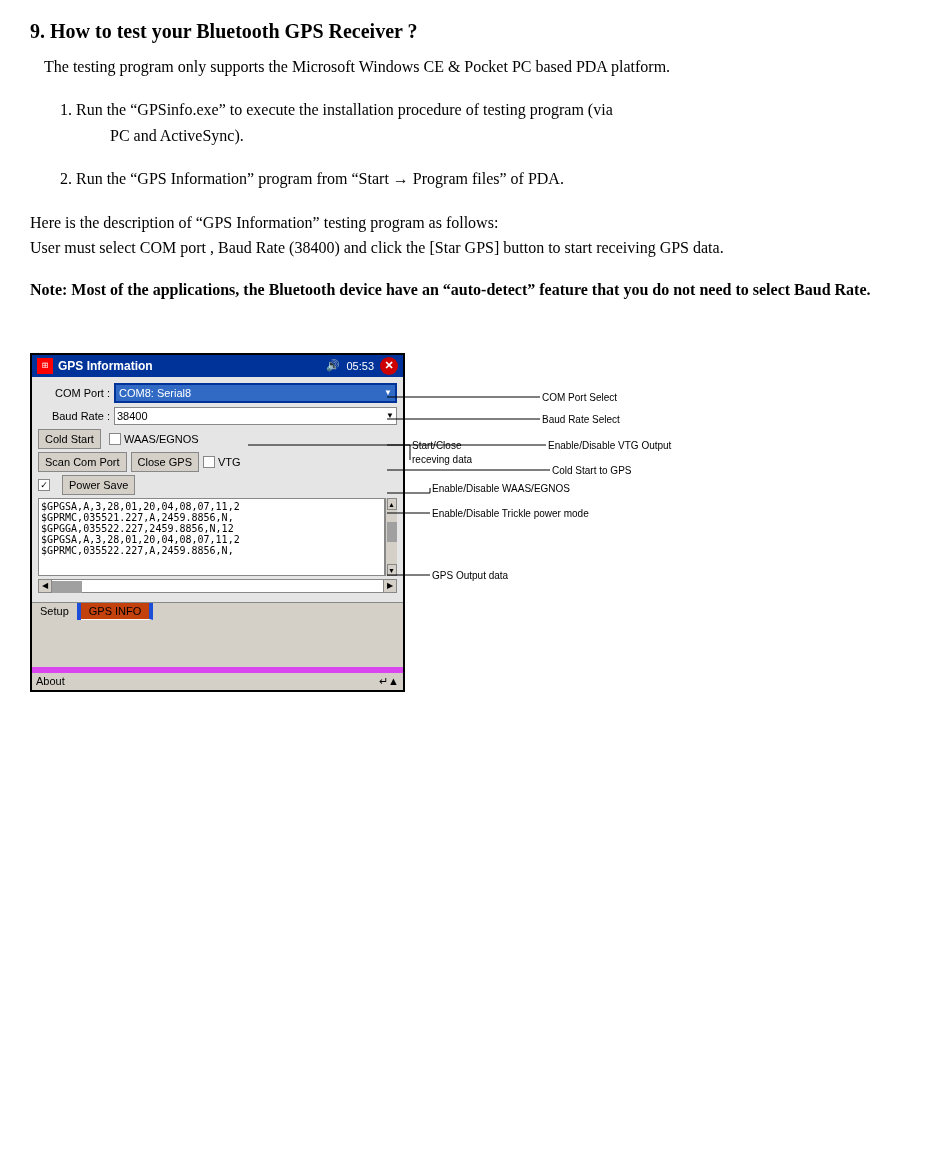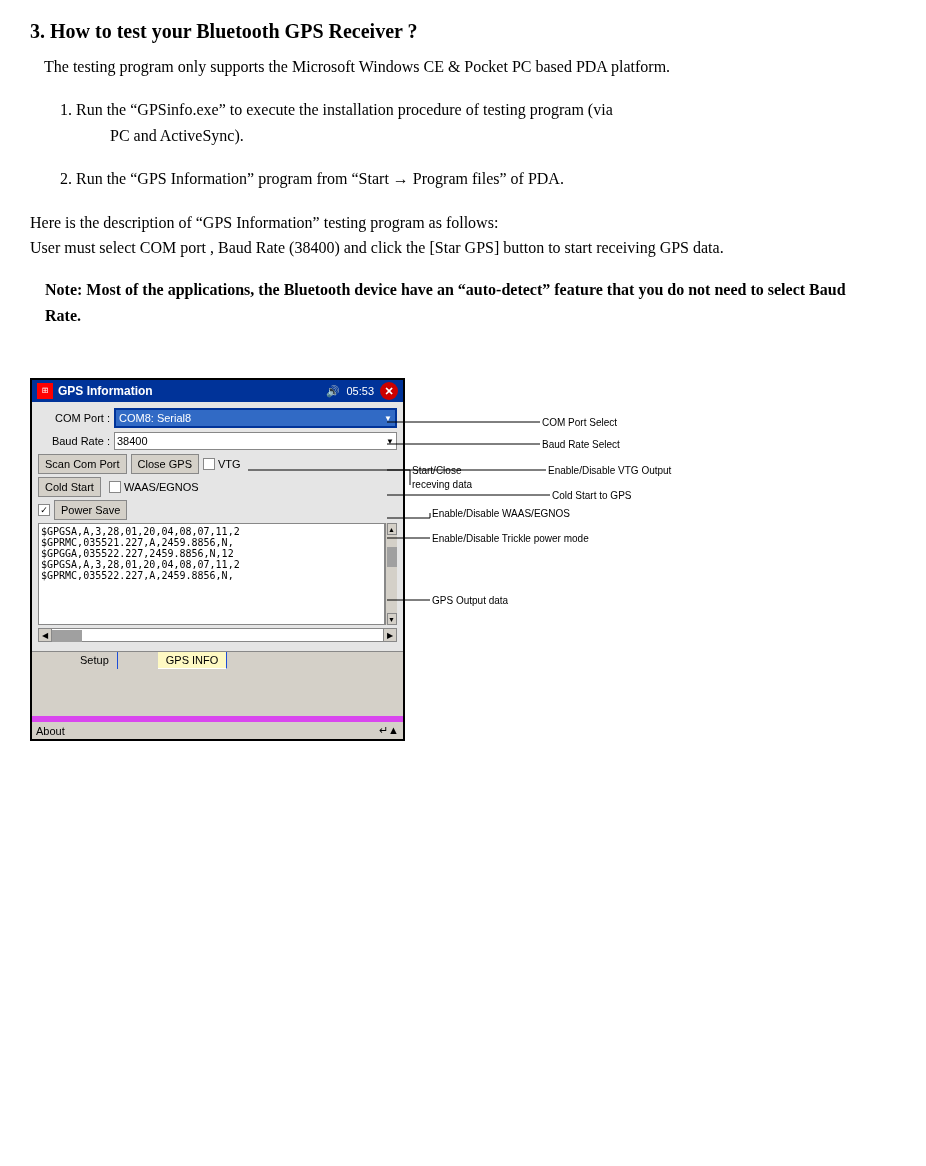--- a/index.html
+++ b/index.html
@@ -296,7 +296,7 @@
 </head>
 <body>
 
-<h1>3. How to test your Bluetooth GPS Receiver ?</h1>
+<h1>9. How to test your Bluetooth GPS Receiver ?</h1>
 
 <p class="intro-text">
   <span>The testing program only supports the Microsoft Windows CE &amp; Pocket PC based PDA platform.</span>

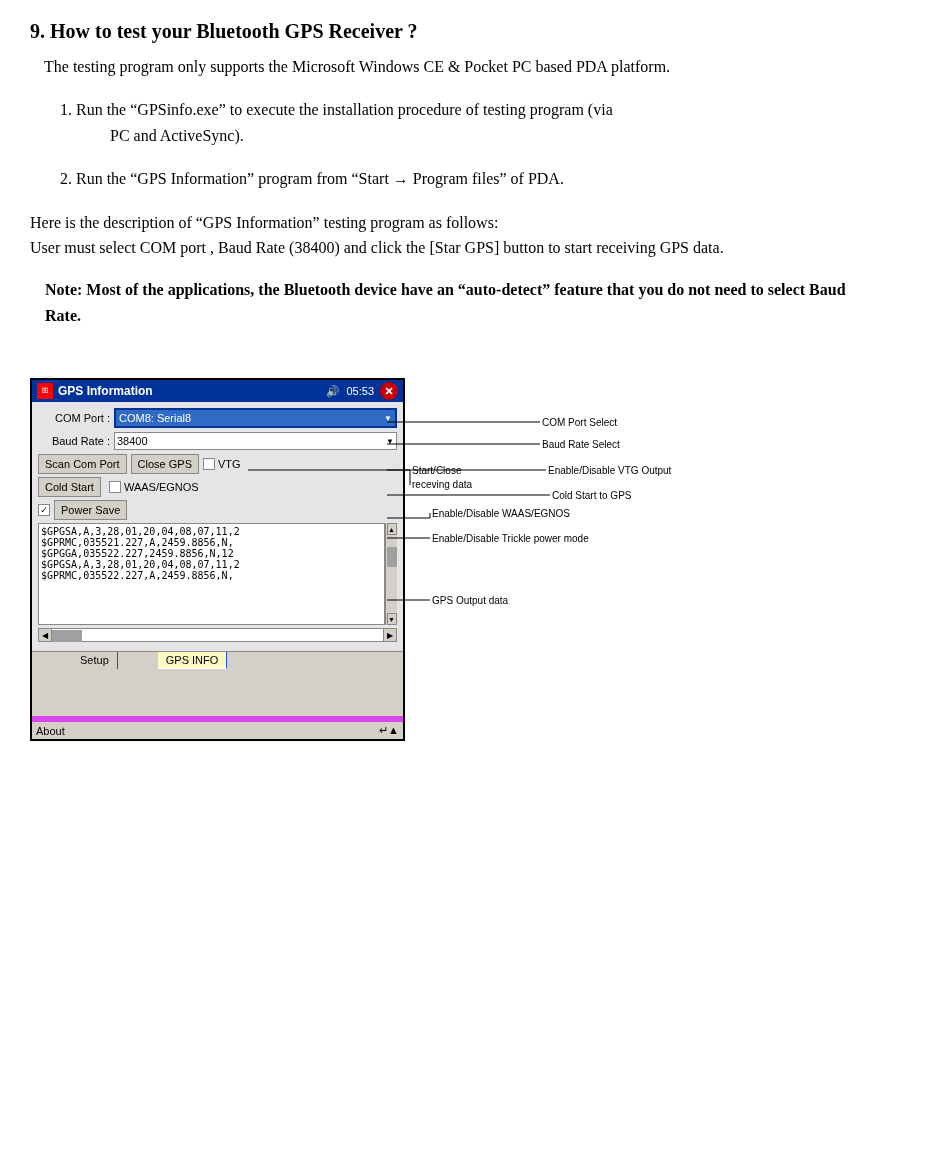--- a/index.html
+++ b/index.html
@@ -36,7 +36,7 @@
     }
     .note {
       font-weight: bold;
-      margin: 16px 15px;
+      margin: 16px 0;
       line-height: 1.6;
     }
     

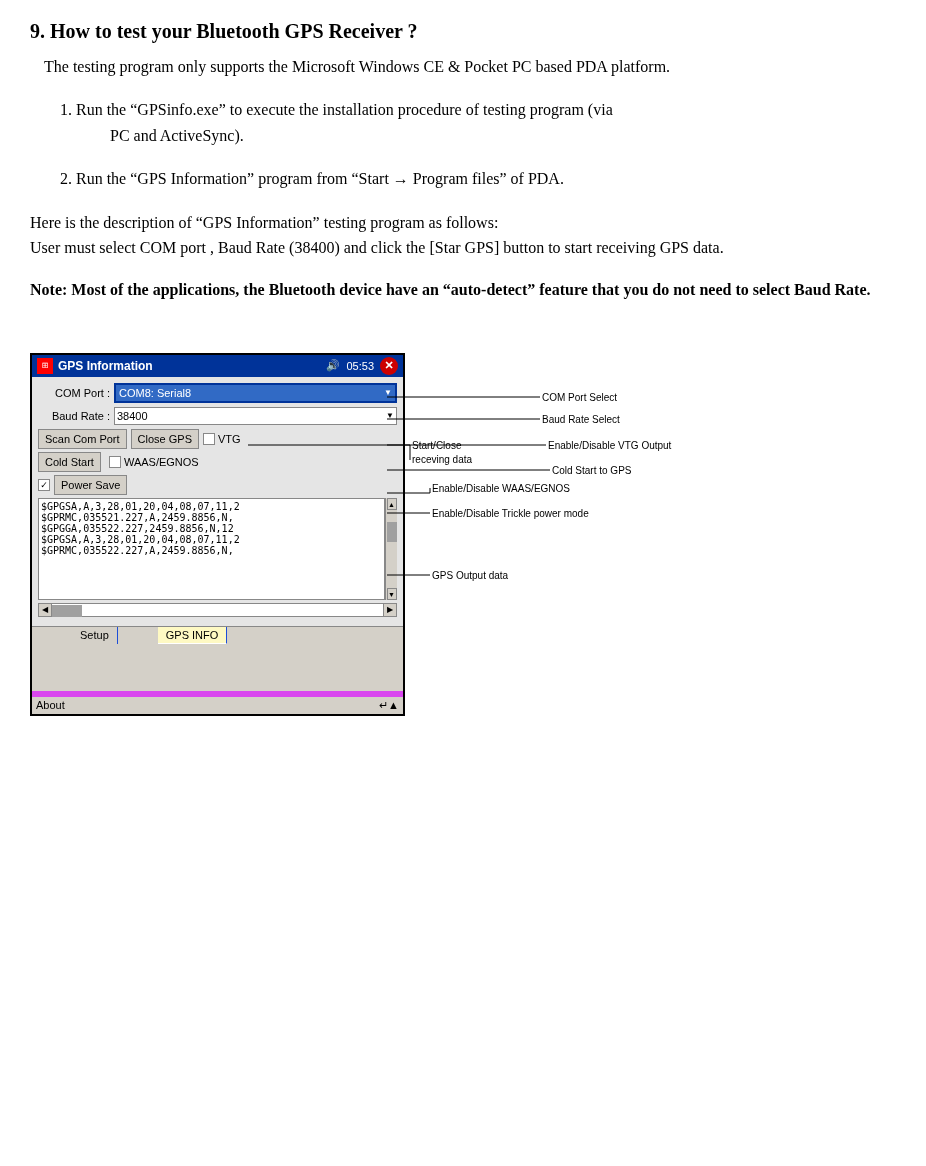--- a/index.html
+++ b/index.html
@@ -356,19 +356,19 @@
         </div>
 
         <div class="btn-row">
+          <button class="btn">Cold Start</button>
+          <div class="checkbox-label" style="margin-left:4px;">
+            <span class="checkbox"></span>
+            <span>WAAS/EGNOS</span>
+          </div>
+        </div>
+
+        <div class="btn-row">
           <button class="btn">Scan Com Port</button>
           <button class="btn">Close GPS</button>
           <div class="checkbox-label">
             <span class="checkbox"></span>
             <span>VTG</span>
-          </div>
-        </div>
-
-        <div class="btn-row">
-          <button class="btn">Cold Start</button>
-          <div class="checkbox-label" style="margin-left:4px;">
-            <span class="checkbox"></span>
-            <span>WAAS/EGNOS</span>
           </div>
         </div>
 

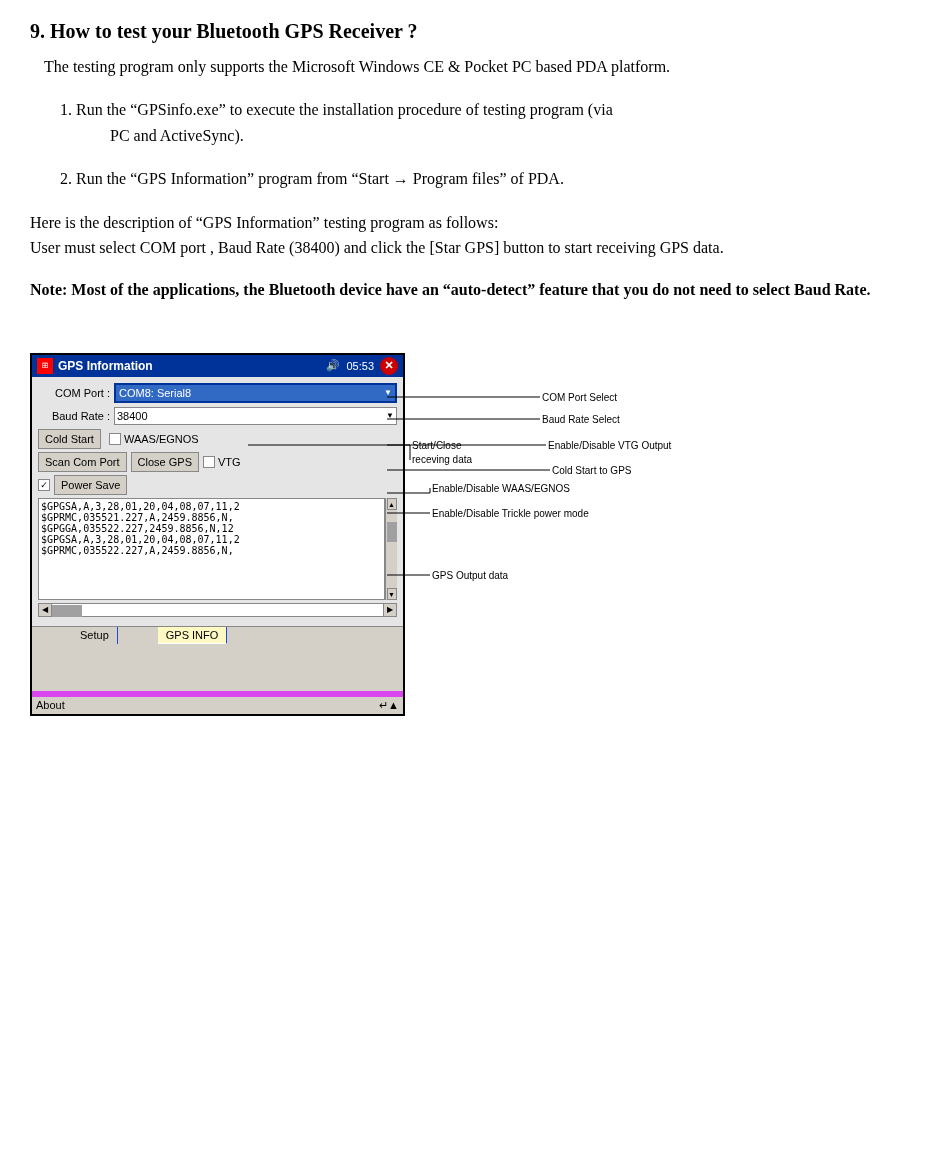--- a/index.html
+++ b/index.html
@@ -376,7 +376,7 @@
           <div class="checkbox-label" style="gap:0;">
             <span class="checkbox checked"></span>
           </div>
-          <button class="btn" style="margin-left:0;">Power Save</button>
+          <button class="btn" style="margin-left:8px;">Power Save</button>
         </div>
 
         <div style="position:relative; margin-bottom:2px;">

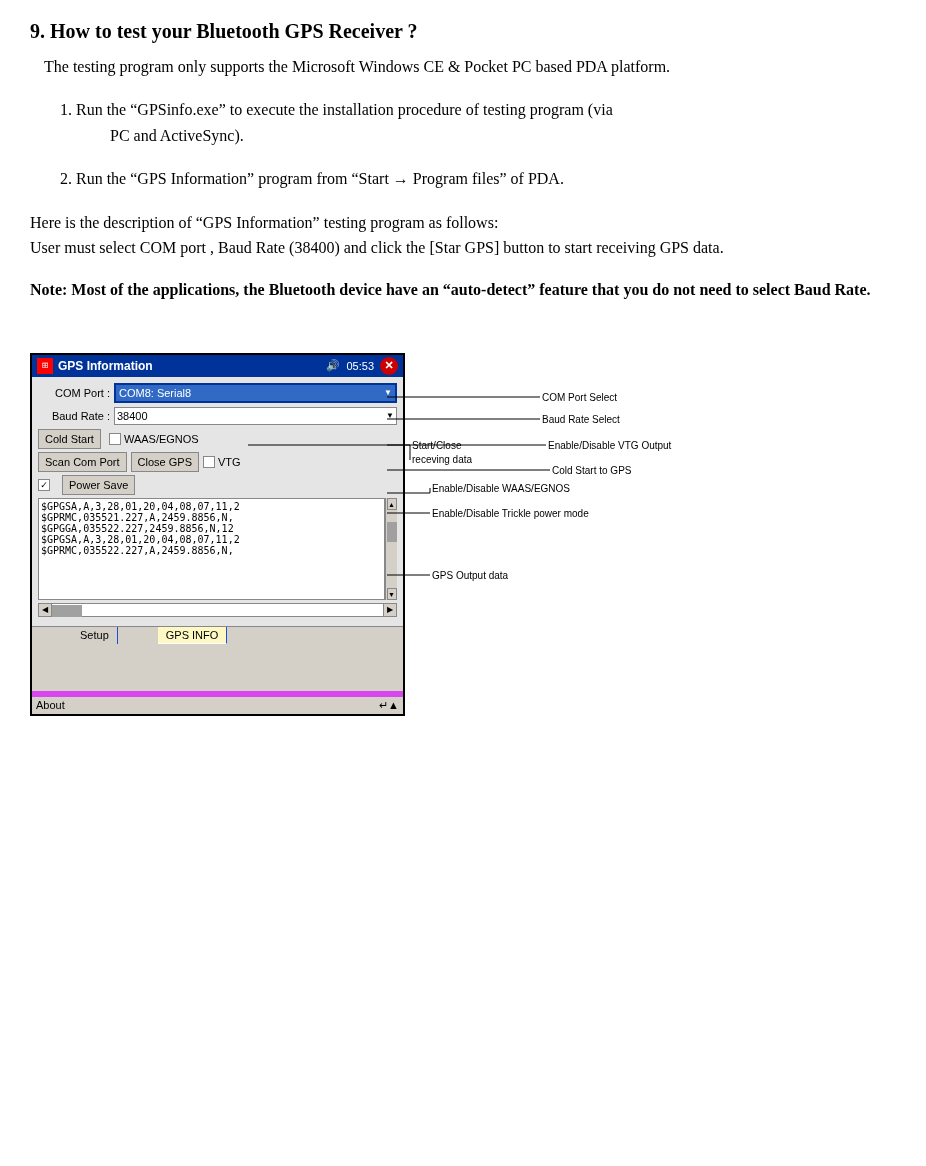--- a/index.html
+++ b/index.html
@@ -171,7 +171,7 @@
     .output-area {
       background: #fff;
       border: 1px solid #888;
-      height: 102px;
+      height: 78px;
       overflow: hidden;
       font-size: 10px;
       font-family: monospace;

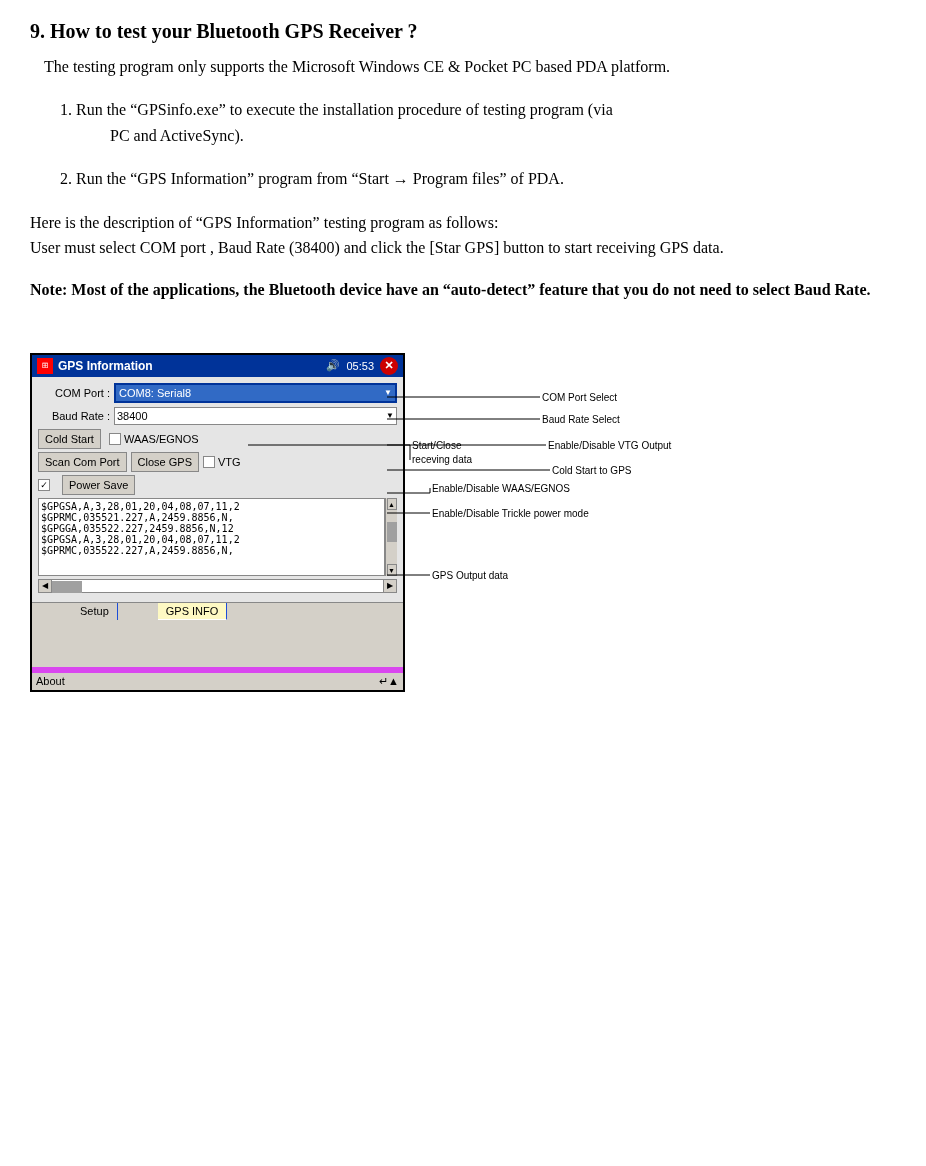--- a/index.html
+++ b/index.html
@@ -257,10 +257,9 @@
     .tab {
       padding: 2px 8px;
       font-size: 11px;
-      border-right: 1px solid #1d4ed8;
+      border-right: 4px solid #1d4ed8;
       background: #d4d0c8;
       cursor: pointer;
-      margin-left: 40px;
     }
     .tab.active {
       background: #fef9c3;

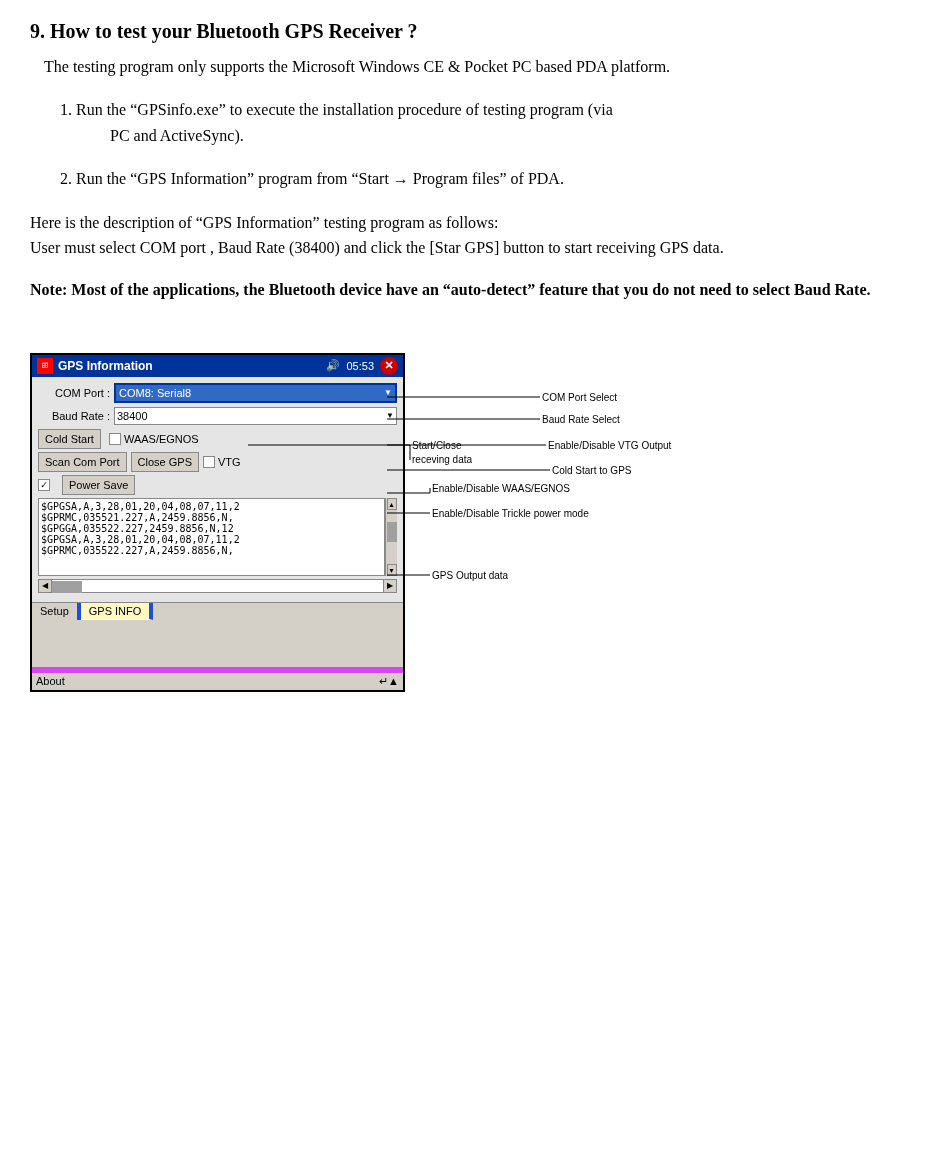--- a/index.html
+++ b/index.html
@@ -262,7 +262,7 @@
       cursor: pointer;
     }
     .tab.active {
-      background: #fef9c3;
+      background: #c2410c;
       border-bottom: 1px solid #fff;
     }
     .gps-bottom {

